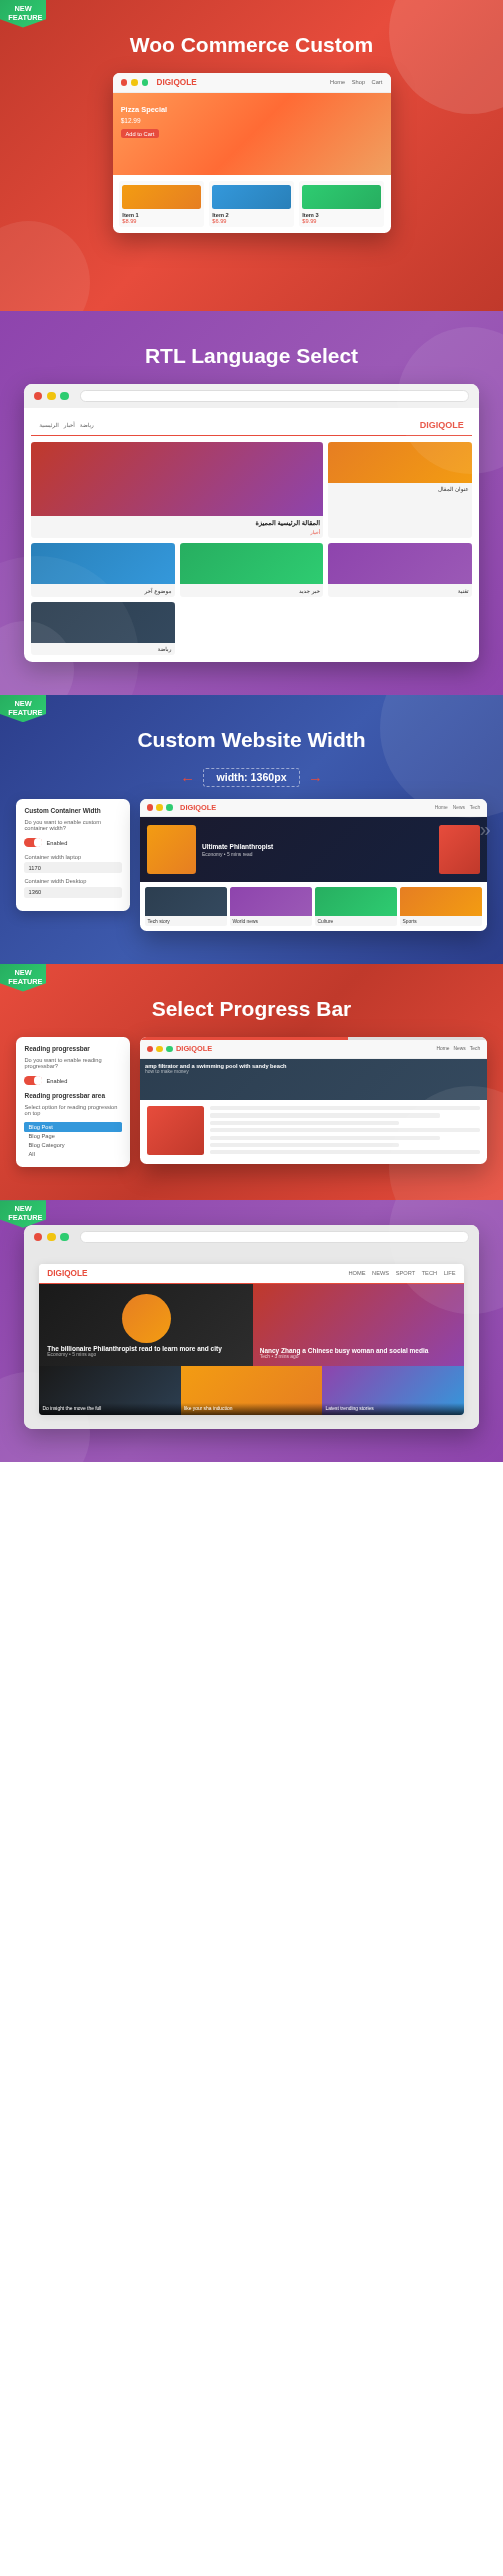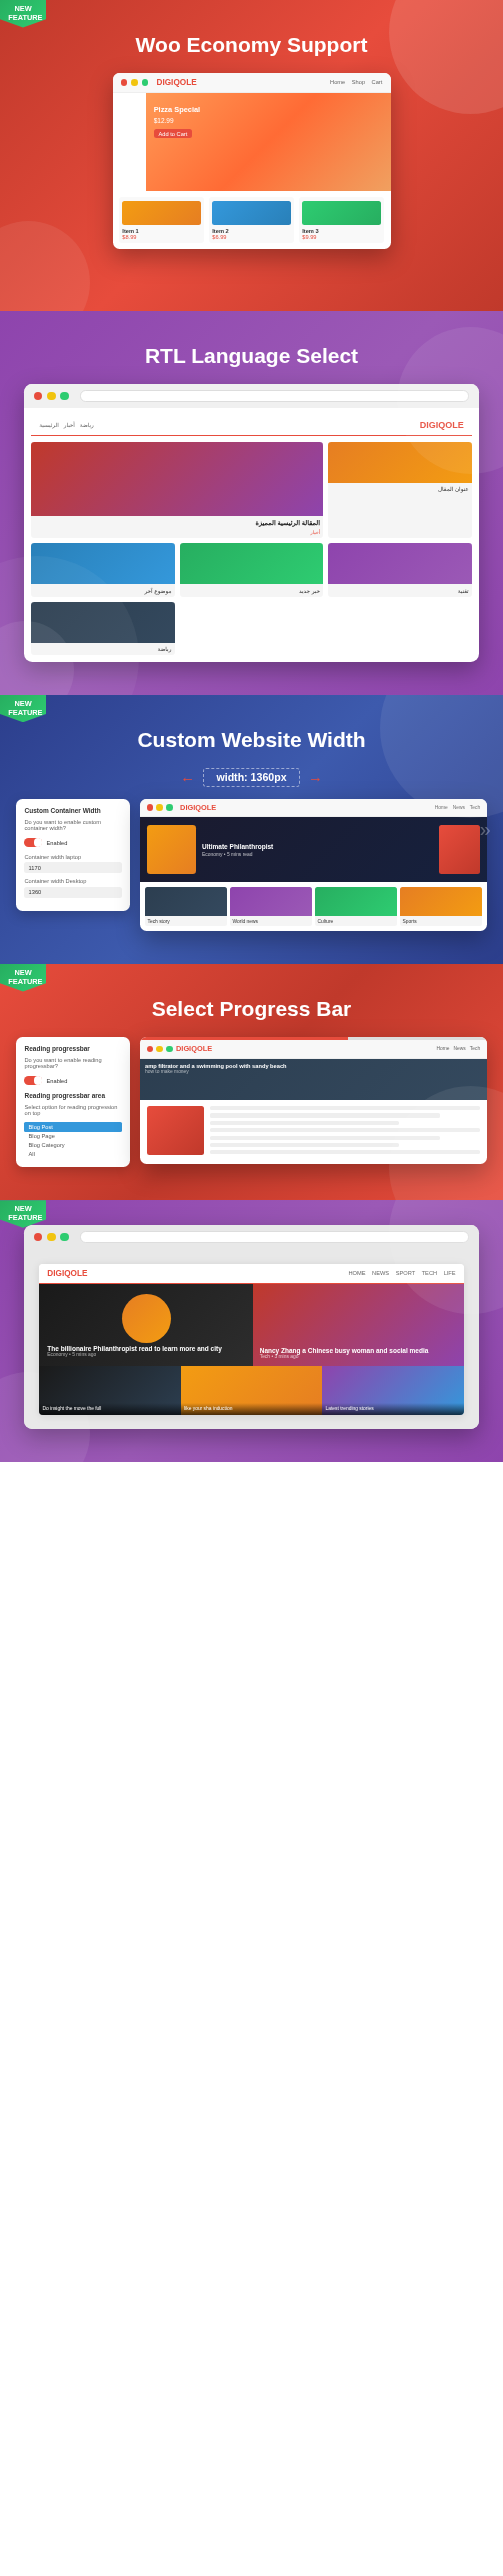--- a/index.html
+++ b/index.html
@@ -593,7 +593,7 @@
   <div class="new-feature-badge">NEW
 FEATURE</div>
 
-  <h2 class="section-title">Woo Economy Support</h2>
+  <h2 class="section-title">Woo Commerce Custom</h2>
 
   <div class="woo-content">
 

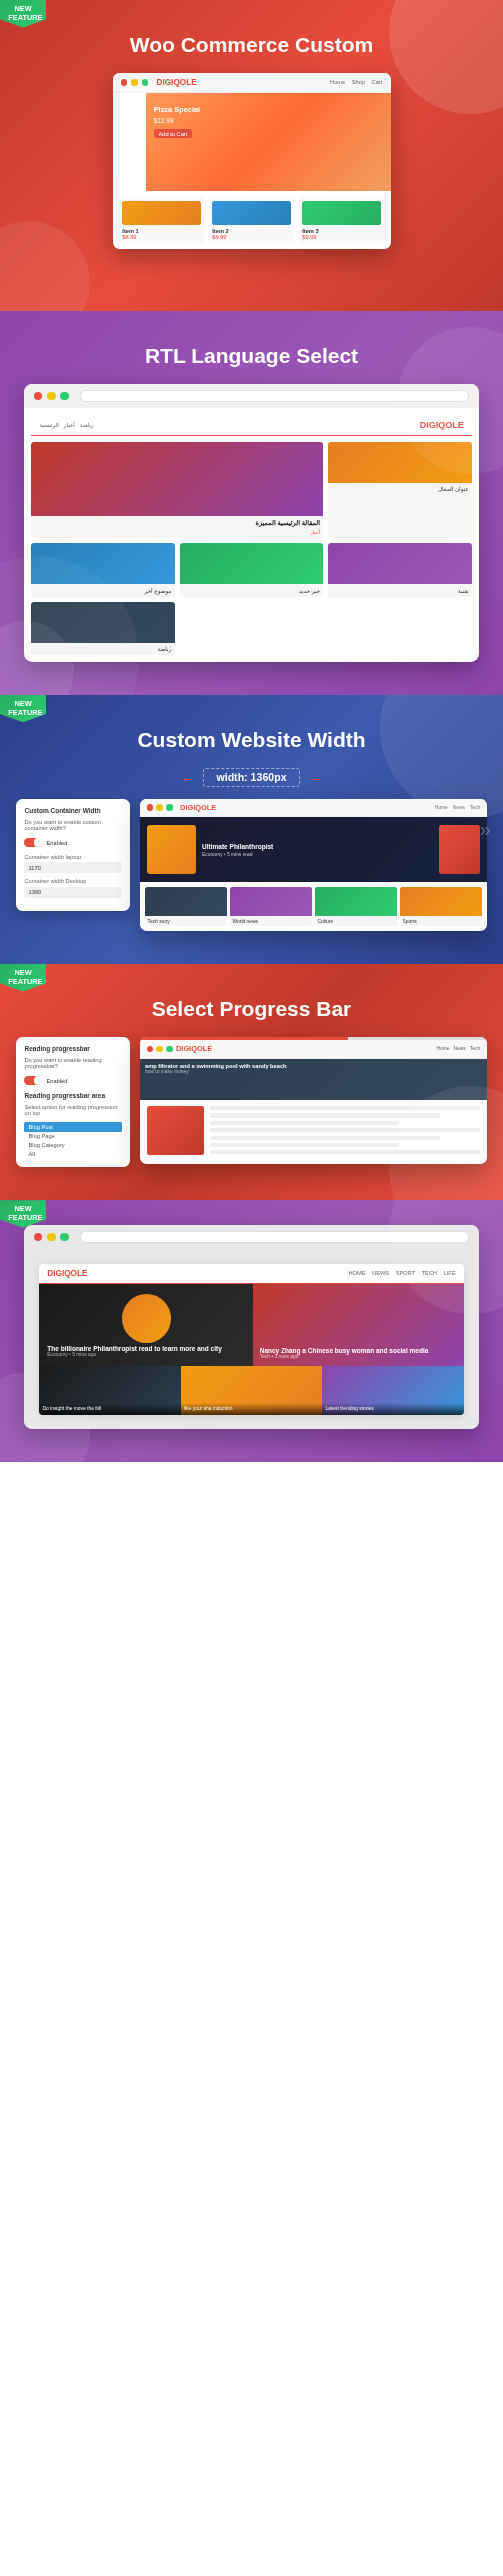--- a/index.html
+++ b/index.html
@@ -145,10 +145,9 @@
     .mockup-nav-item { font-size: 5.7px; color: #666; }
     .mockup-hero {
       position: relative;
-      height: 98px;
+      height: 82px;
       background: linear-gradient(to right, #f5f5f5, #e0e0e0);
       overflow: hidden;
-      margin-left: 33px;
     }
     .mockup-hero-img {
       width: 100%;

